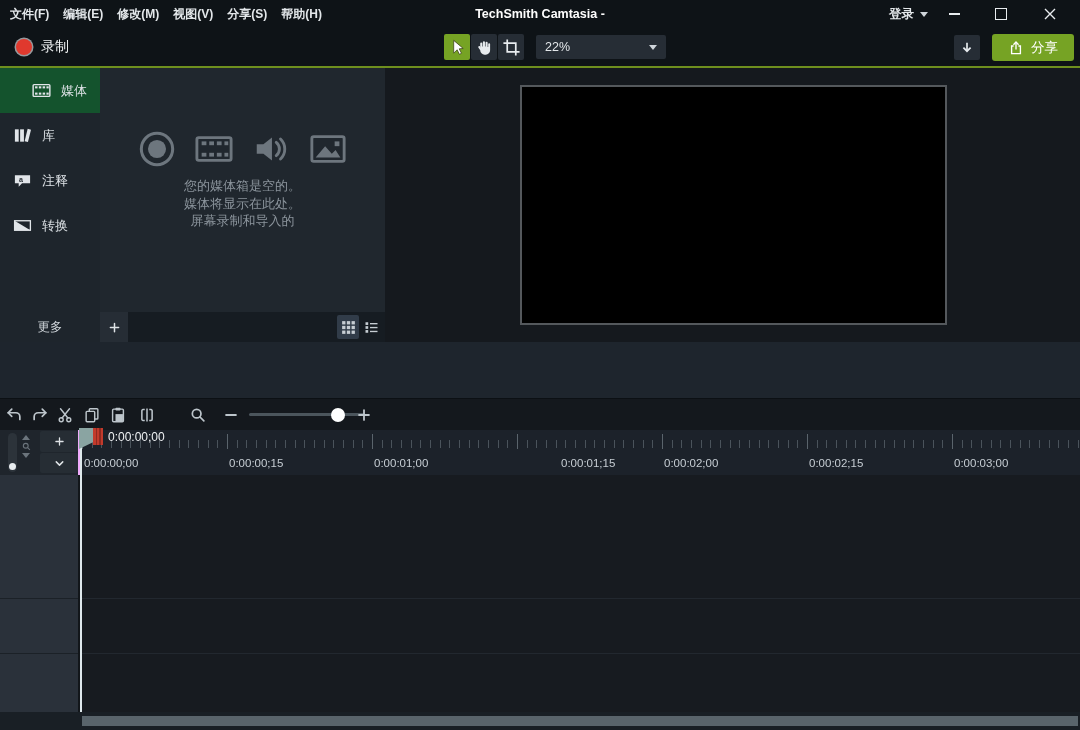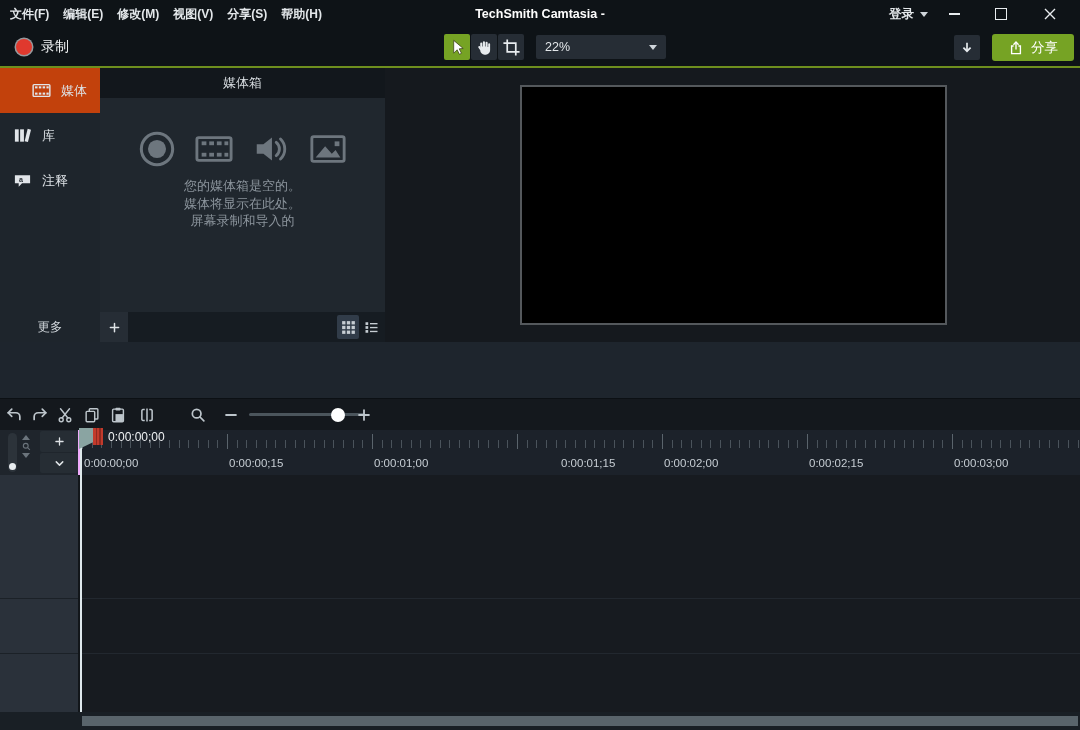--- a/index.html
+++ b/index.html
@@ -41,7 +41,7 @@
   
   .sidebar{position:absolute;top:68px;left:0;width:100px;height:274px;background:#1e252c;}
   .side-item{height:45px;display:flex;align-items:center;gap:10px;padding-left:13px;color:#dde2e6;font-size:13px;}
-  .side-item.selected{background:#c2410c;padding-left:32px;}
+  .side-item.selected{background:#14532d;padding-left:32px;}
   .s-icon{width:19px;height:19px;color:#e1e5e9;flex:0 0 auto;}
   .sidebar-more{position:absolute;bottom:0;left:0;width:100px;height:30px;line-height:30px;text-align:center;color:#ccd2d7;font-size:12.5px;}
 

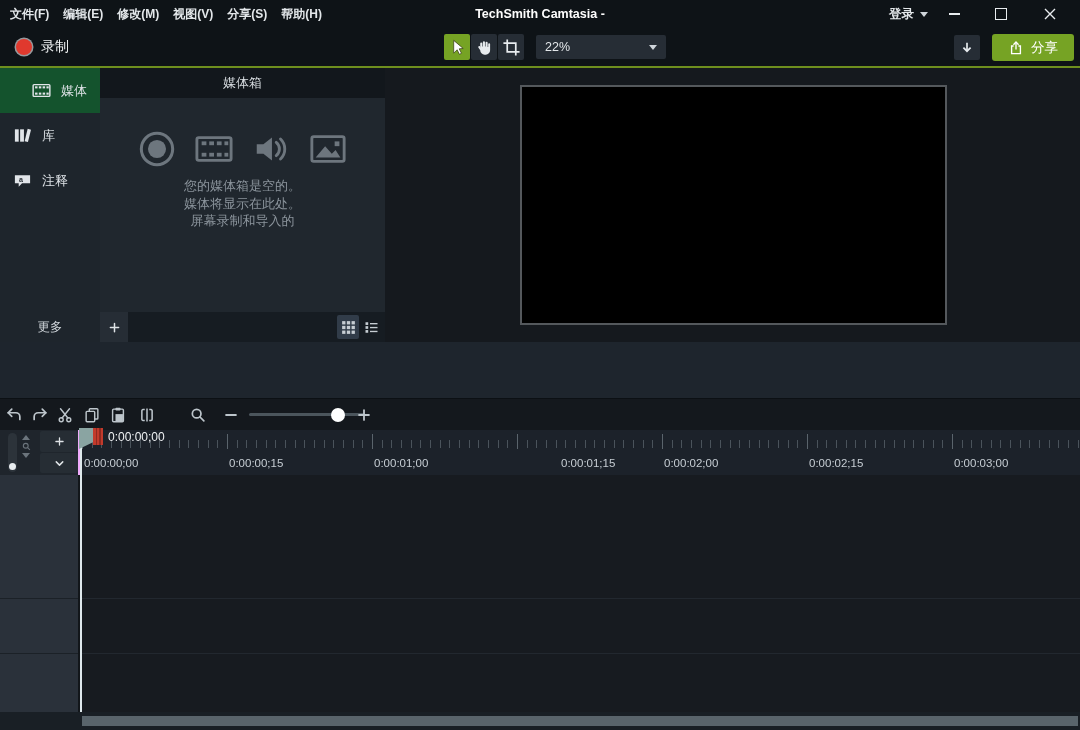--- a/index.html
+++ b/index.html
@@ -257,7 +257,6 @@
   </div>
 
   <div class="media-panel">
-    <div class="panel-header">媒体箱</div>
     <div class="bin-icons">
       <span class="bin-icon">
           <svg viewBox="0 0 40 40" width="100%" height="100%">

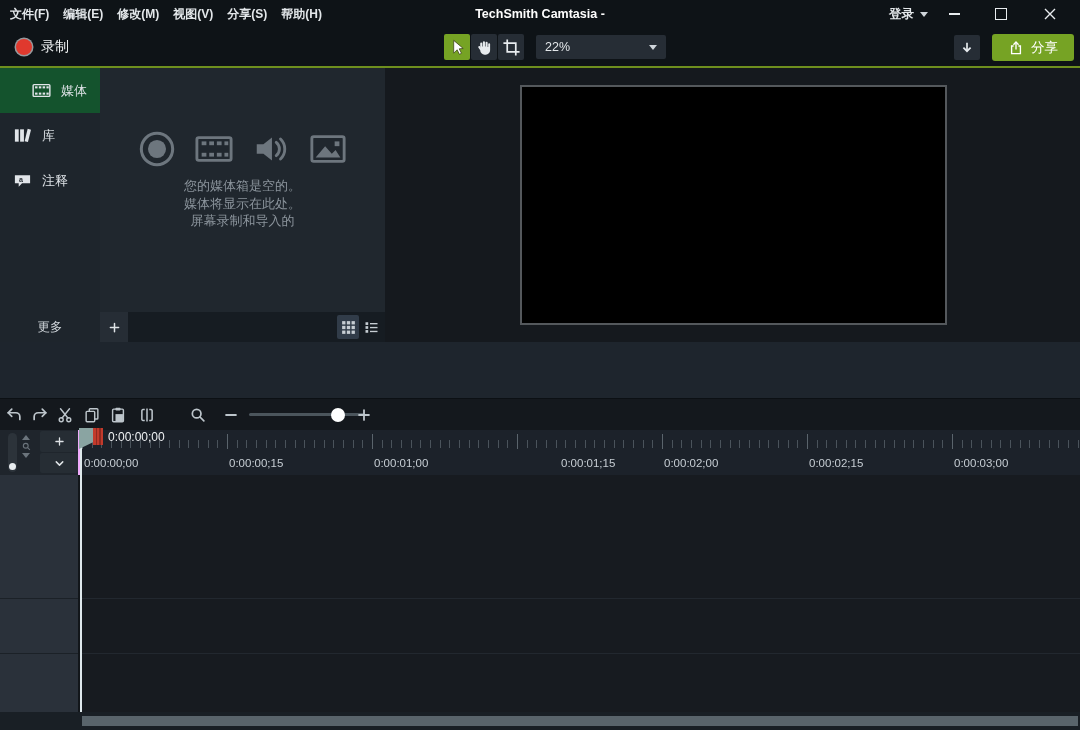--- a/index.html
+++ b/index.html
@@ -251,6 +251,15 @@
             </svg>
           </span>
           <span>注释</span>
+        </div>
+        <div class="side-item">
+          <span class="s-icon">
+            <svg viewBox="0 0 20 20" width="100%" height="100%">
+              <rect x="1.7" y="5" width="16.6" height="10" fill="none" stroke="currentColor" stroke-width="1.4"></rect>
+              <path d="M1.7 5 L18.3 15 H1.7 Z" fill="currentColor"></path>
+            </svg>
+          </span>
+          <span>转换</span>
         </div>
       </div>
     <div class="sidebar-more">更多</div>

